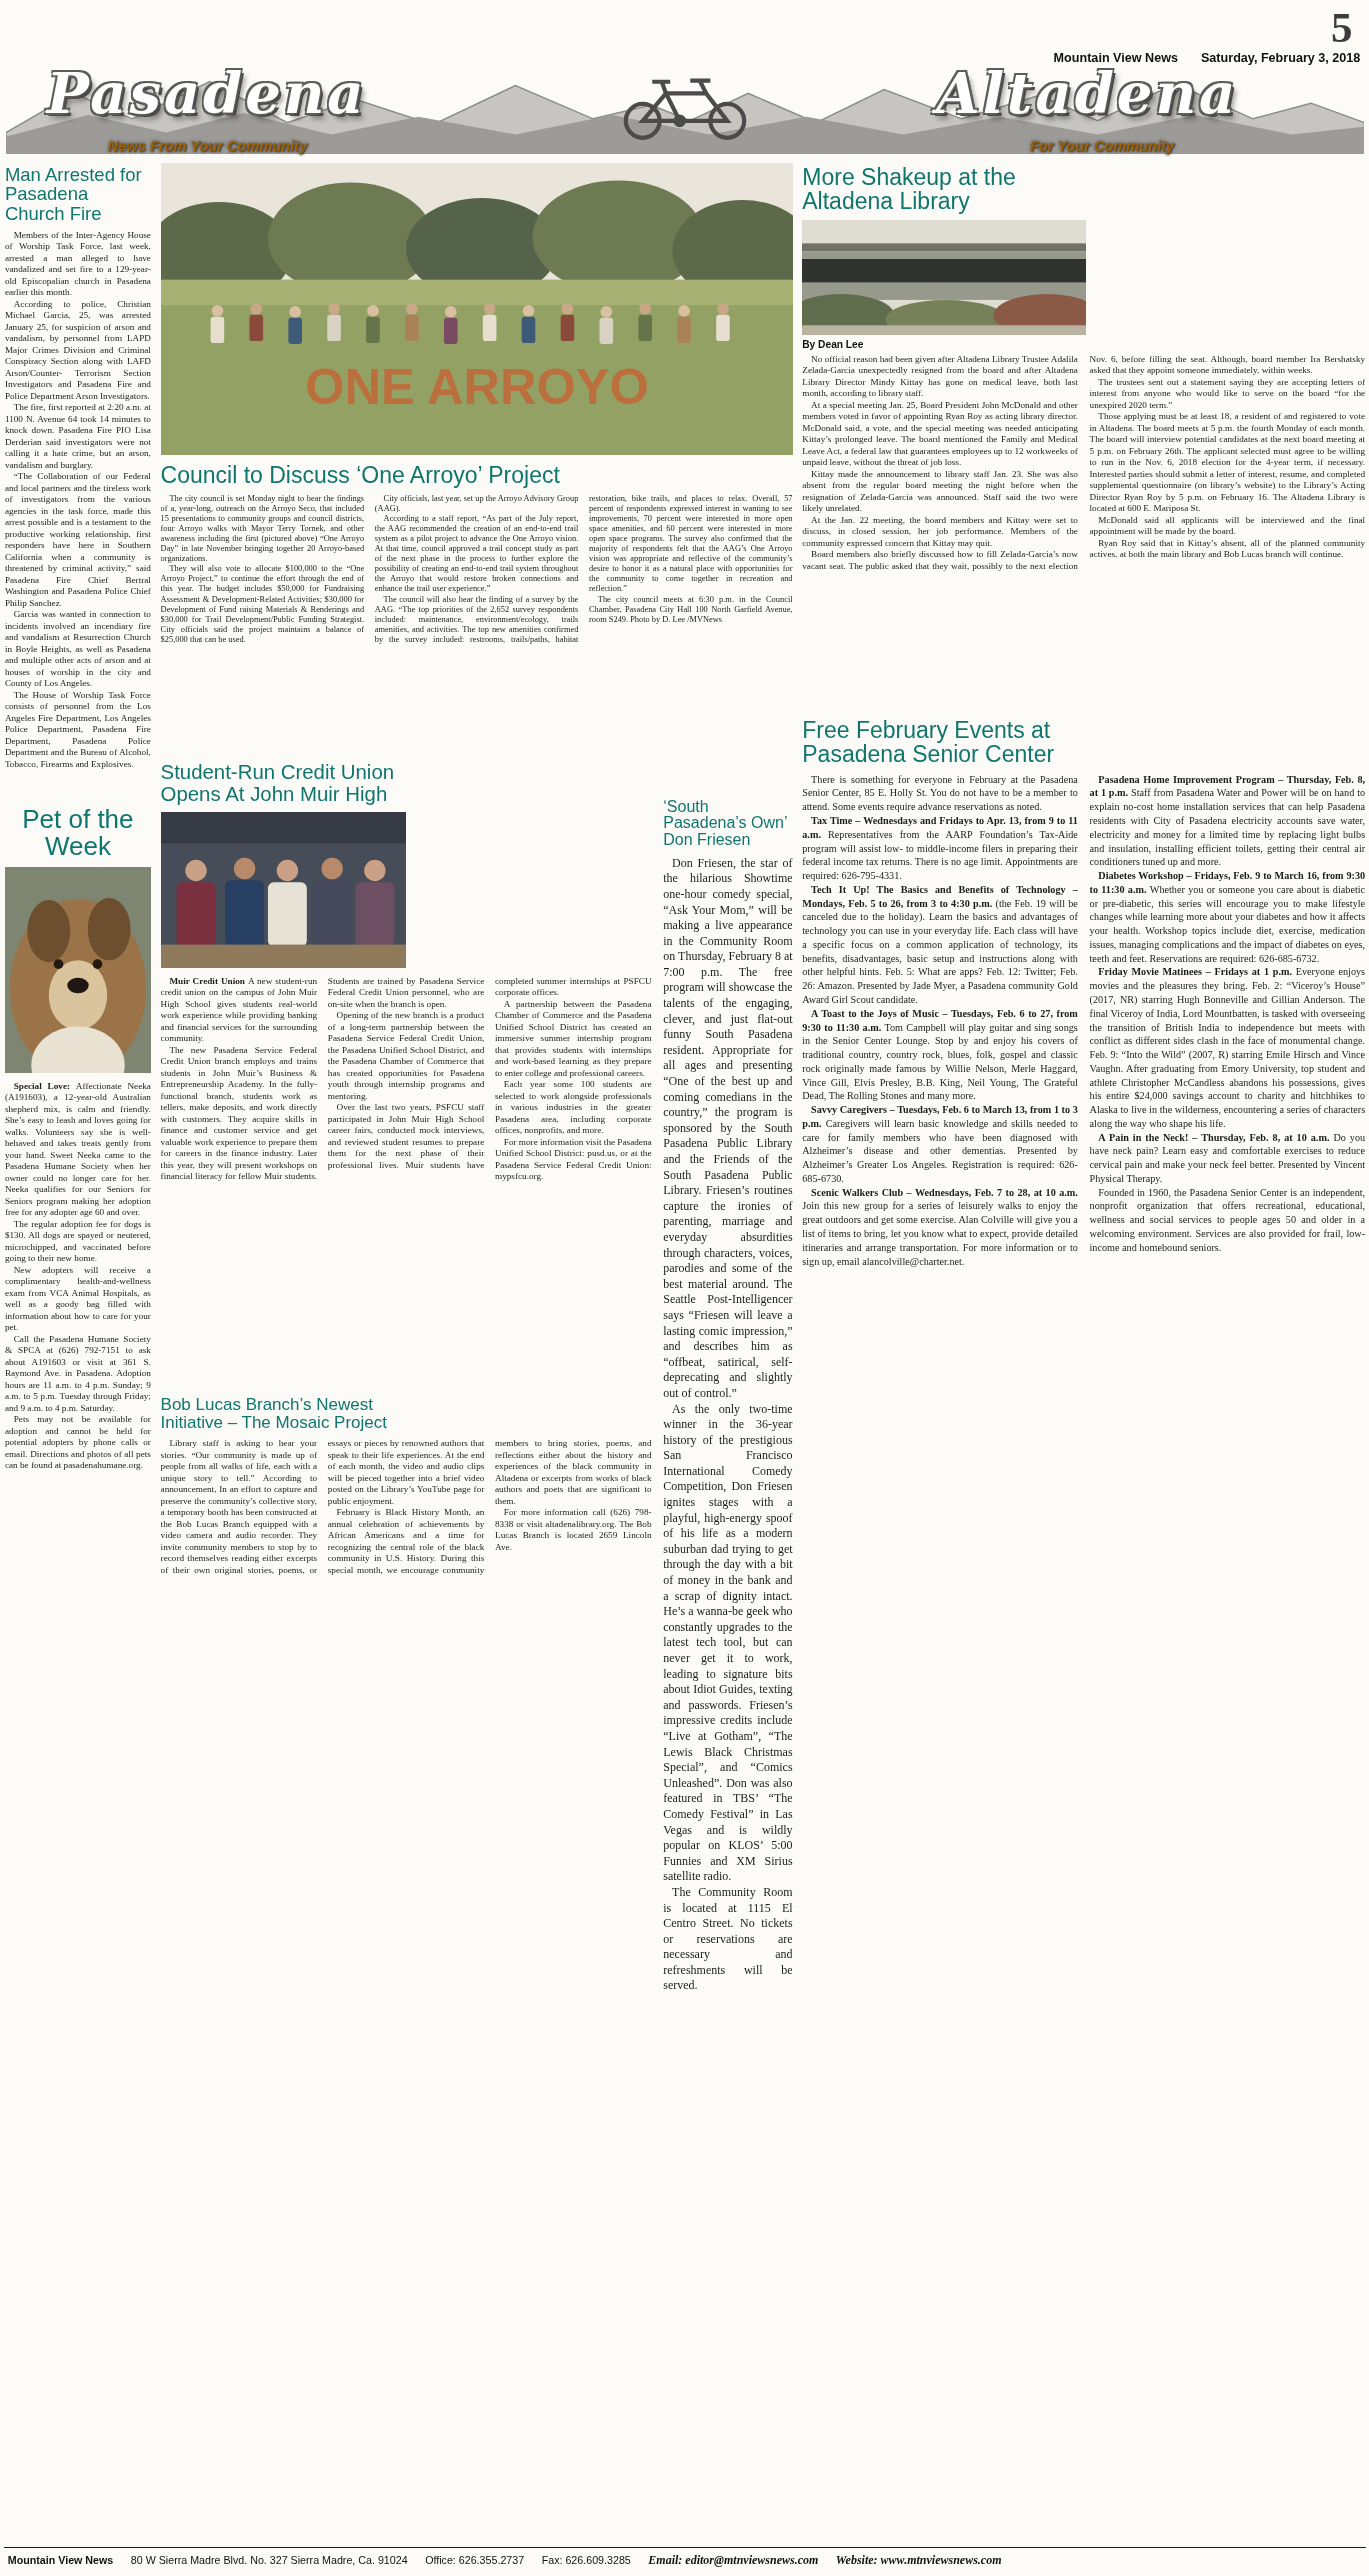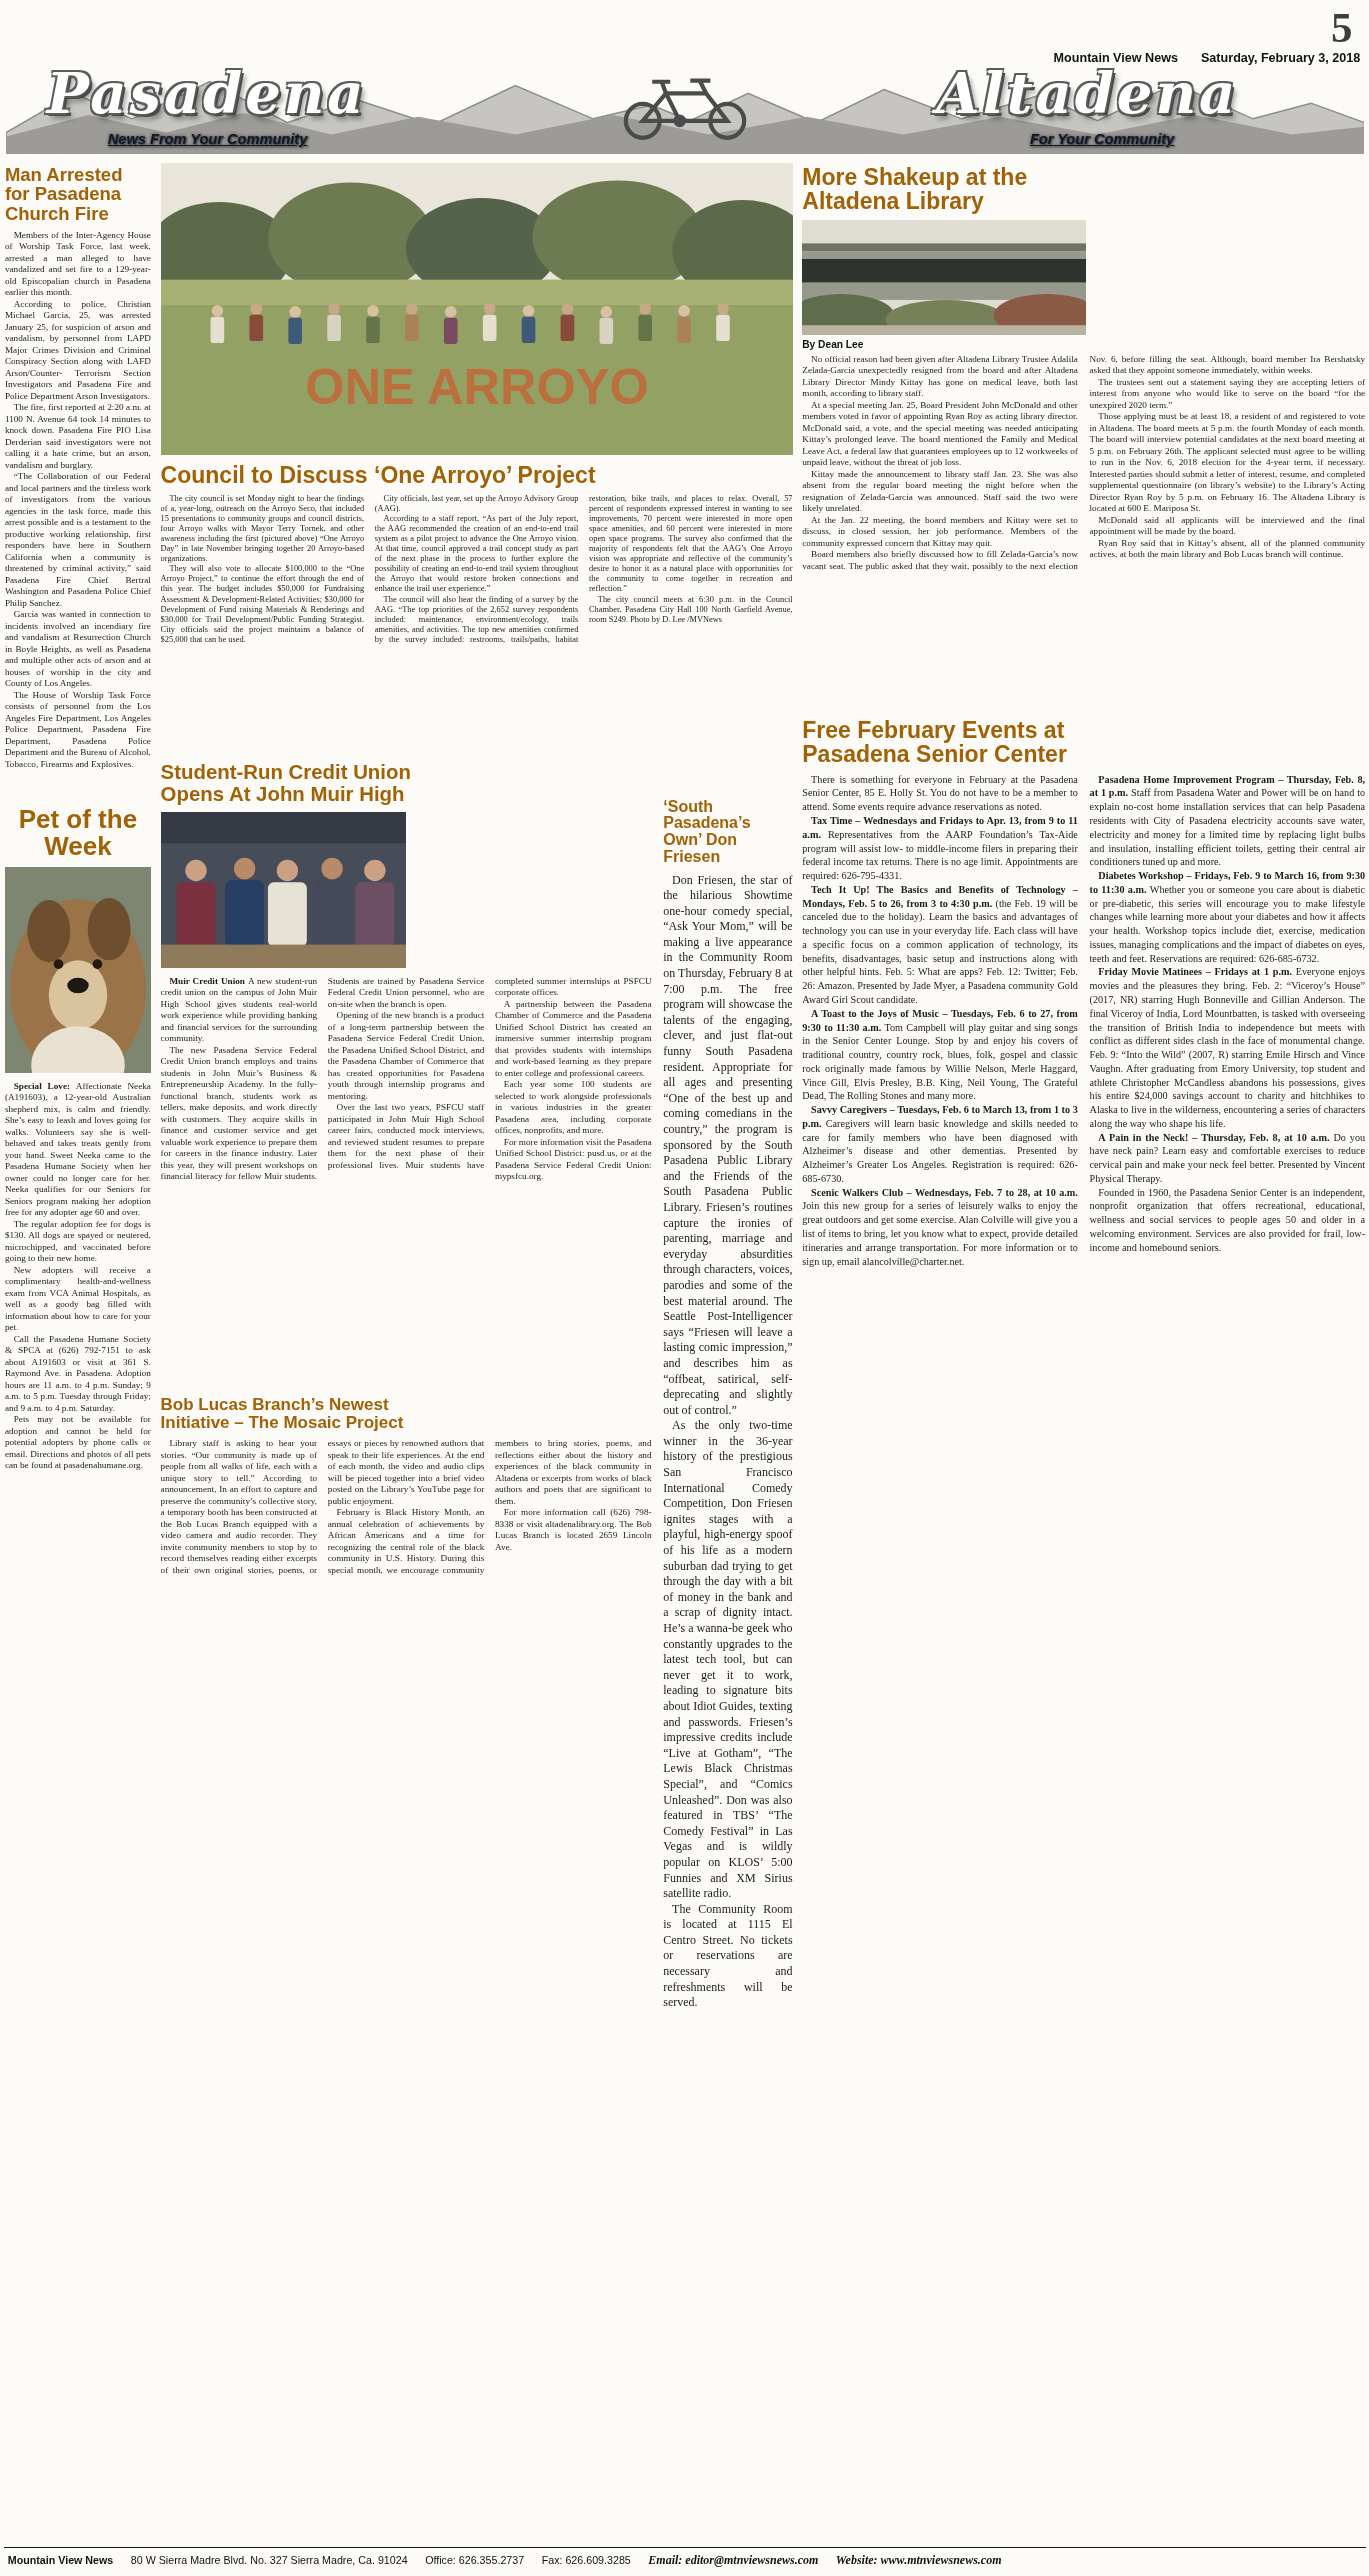--- a/index.html
+++ b/index.html
@@ -34,10 +34,9 @@
   .t-right { right: 126px; }
   .bike { position: absolute; left: 50%; top: 0; transform: translateX(-50%); z-index: 2; }
   .tagline {
-    position: absolute; bottom: 7px; z-index: 2;
-    font: bold italic 14.6px "Liberation Sans", sans-serif; color: #0f172a;
+    position: absolute; bottom: 0; z-index: 2;
+    font: bold italic 14.6px "Liberation Sans", sans-serif; color: #a16207;
     text-shadow: 1px 1px 1.9px #333, 0 0 3.9px #444;
-    text-decoration: underline;
   }
   .tg-left { left: 102px; }
   .tg-right { right: 190px; }

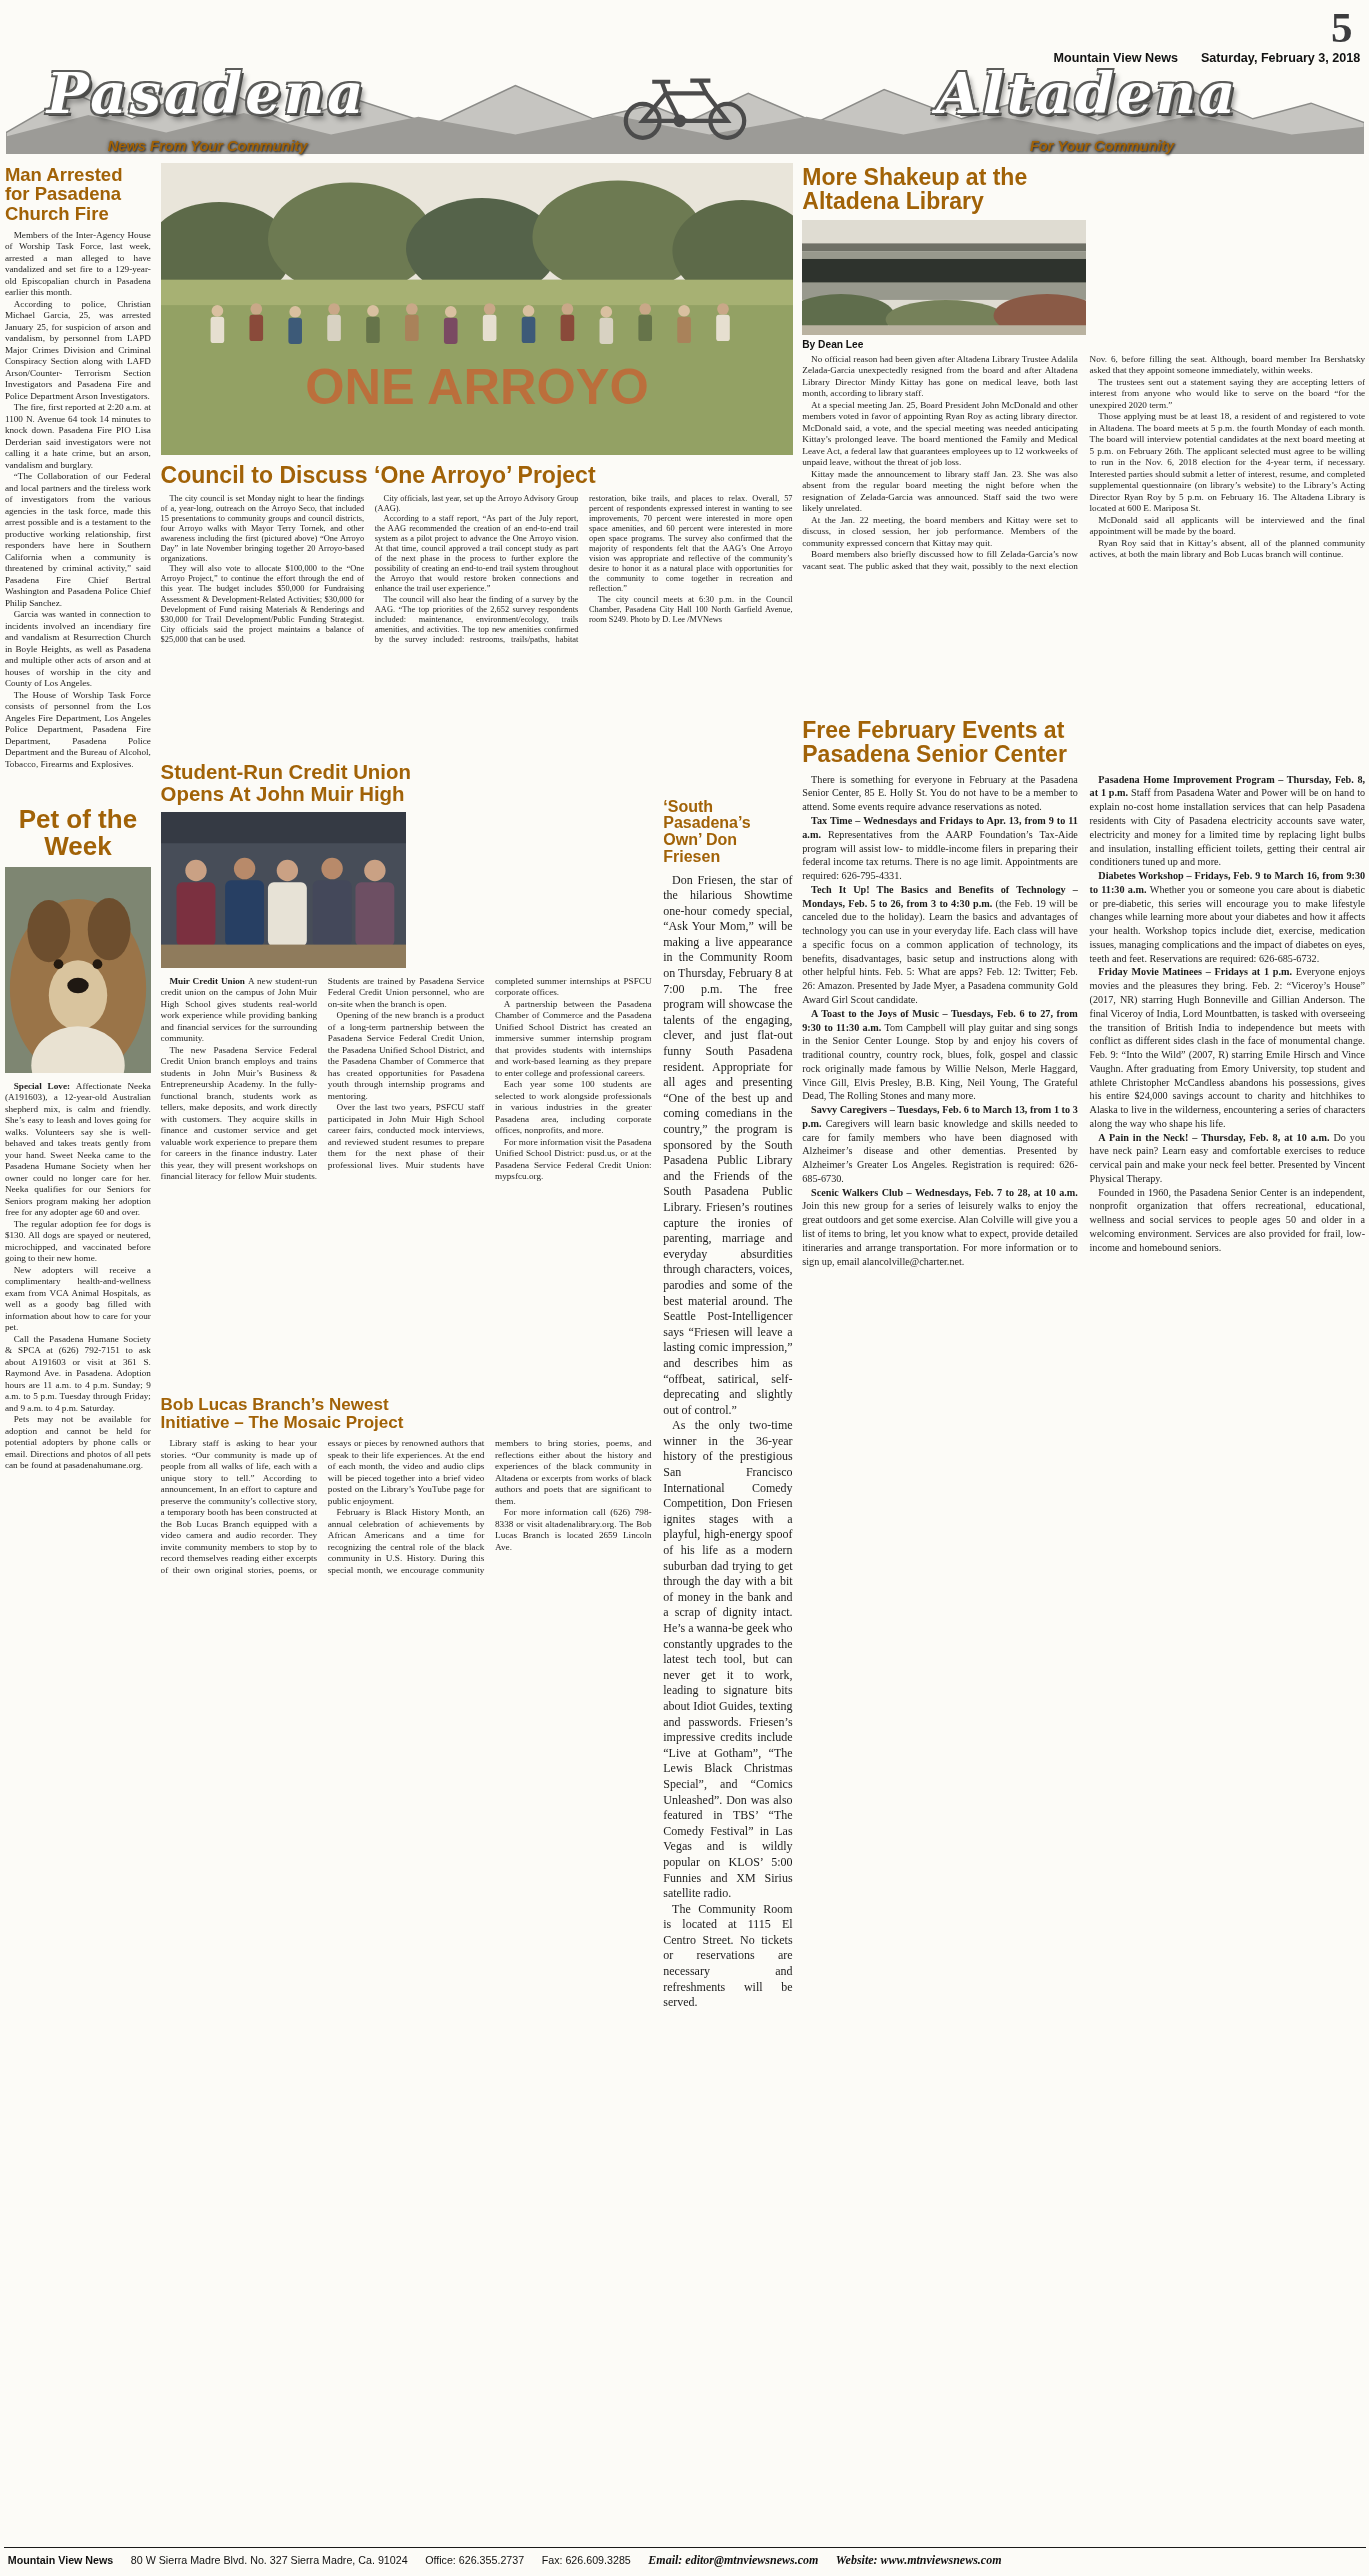--- a/index.html
+++ b/index.html
@@ -49,8 +49,8 @@
   .col-center { width: 632px; flex: none; }
   .col-right  { flex: 1; min-width: 0; }
   .headline {
-    font-family: "Liberation Sans", sans-serif; font-weight: bold;
-    color: #a16207; line-height: 1.05; margin: 1.9px 0 6.8px;
+    font-family: "Liberation Sans", sans-serif; font-weight: normal;
+    color: #0f766e; line-height: 1.05; margin: 1.9px 0 6.8px;
   }
   .hl-church  { font-size: 18.5px; }
   .hl-pet     { font-size: 26px; text-align: center; margin-top: 13.6px; }

